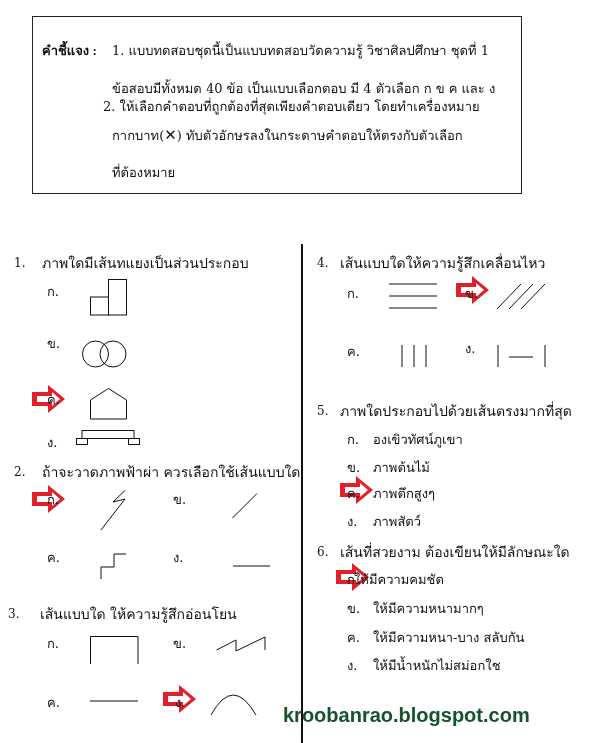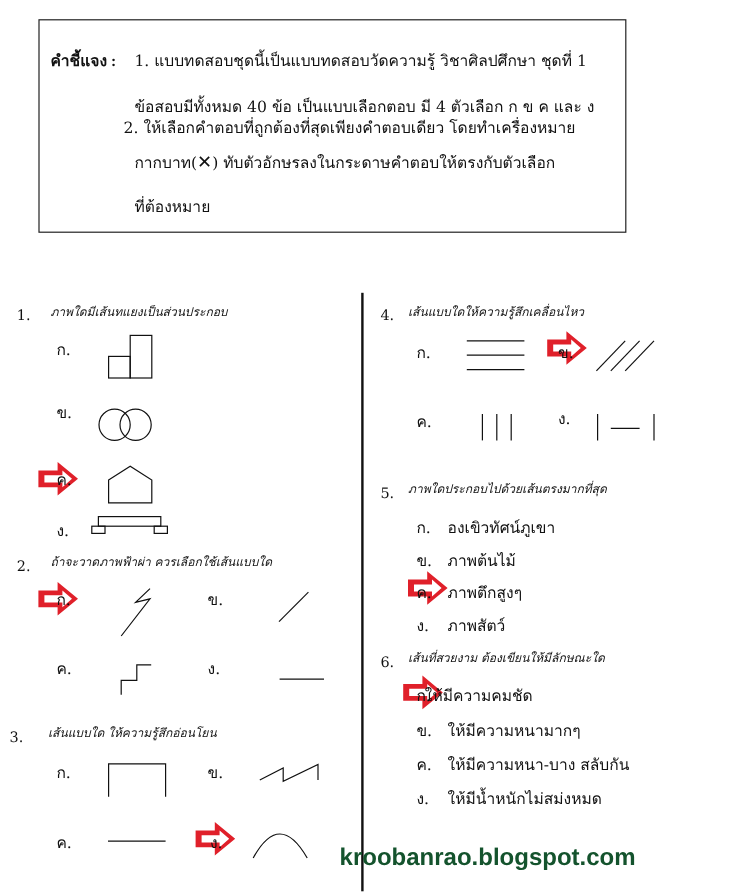--- a/index.html
+++ b/index.html
@@ -10,7 +10,7 @@
   .itext { font-size: 13px; white-space: nowrap; }
   .bold { font-weight: bold; }
   .divider { left: 301px; top: 244px; width: 1.5px; height: 499px; background: #111; }
-  .qtext { font-size: 10px; white-space: nowrap; font-style: italic; }
+  .qtext { font-size: 14px; white-space: nowrap; }
   .qnum { font-size: 12px; }
   .opt { font-size: 13px; white-space: nowrap; }
   .watermark { font-family: "Liberation Sans", "DejaVu Sans", sans-serif; font-weight: bold;

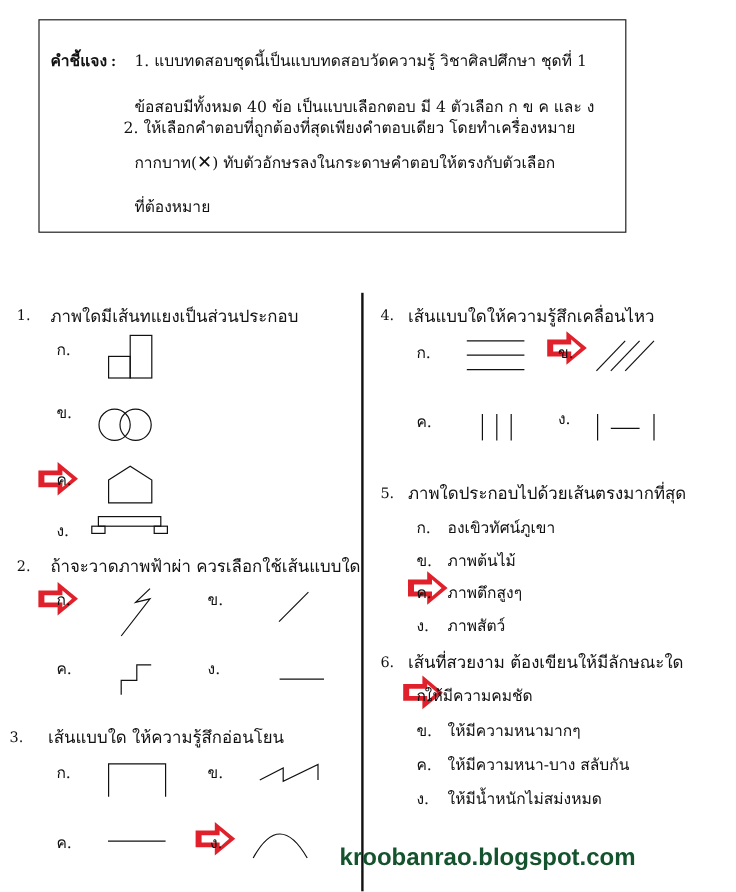--- a/index.html
+++ b/index.html
@@ -165,7 +165,7 @@
 <div class="abs opt" style="left:347px;top:627px;">ค.</div>
 <div class="abs opt" style="left:373px;top:627px;">ให้มีความหนา-บาง สลับกัน</div>
 <div class="abs opt" style="left:347px;top:655px;">ง.</div>
-<div class="abs opt" style="left:373px;top:655px;">ให้มีน้ำหนักไม่สม่งหมด</div>
+<div class="abs opt" style="left:373px;top:655px;">ให้มีน้ำหนักไม่สม่อกใช</div>
 
 <div class="abs watermark">kroobanrao.blogspot.com</div>
 

